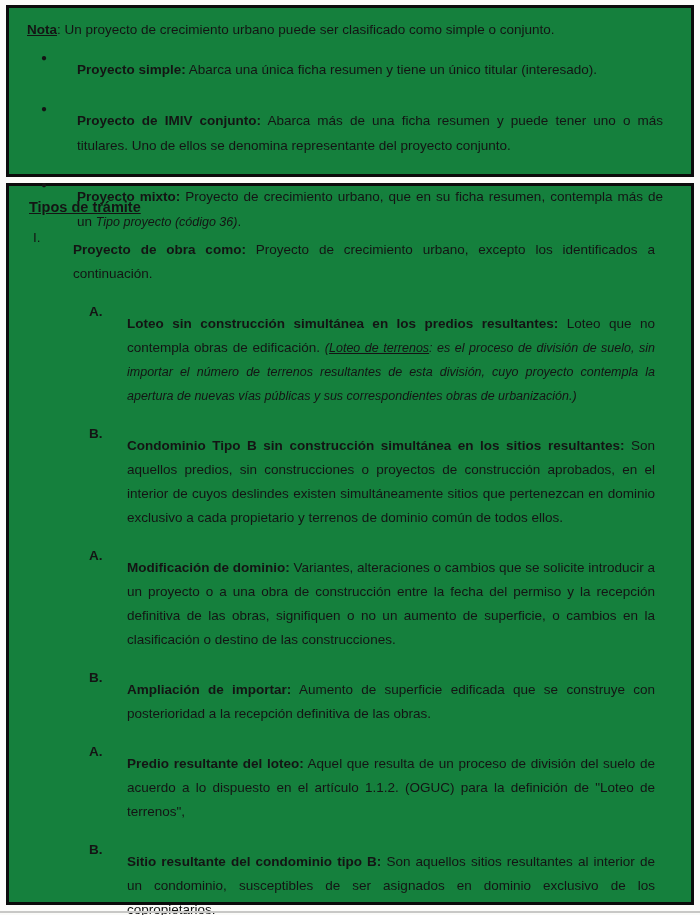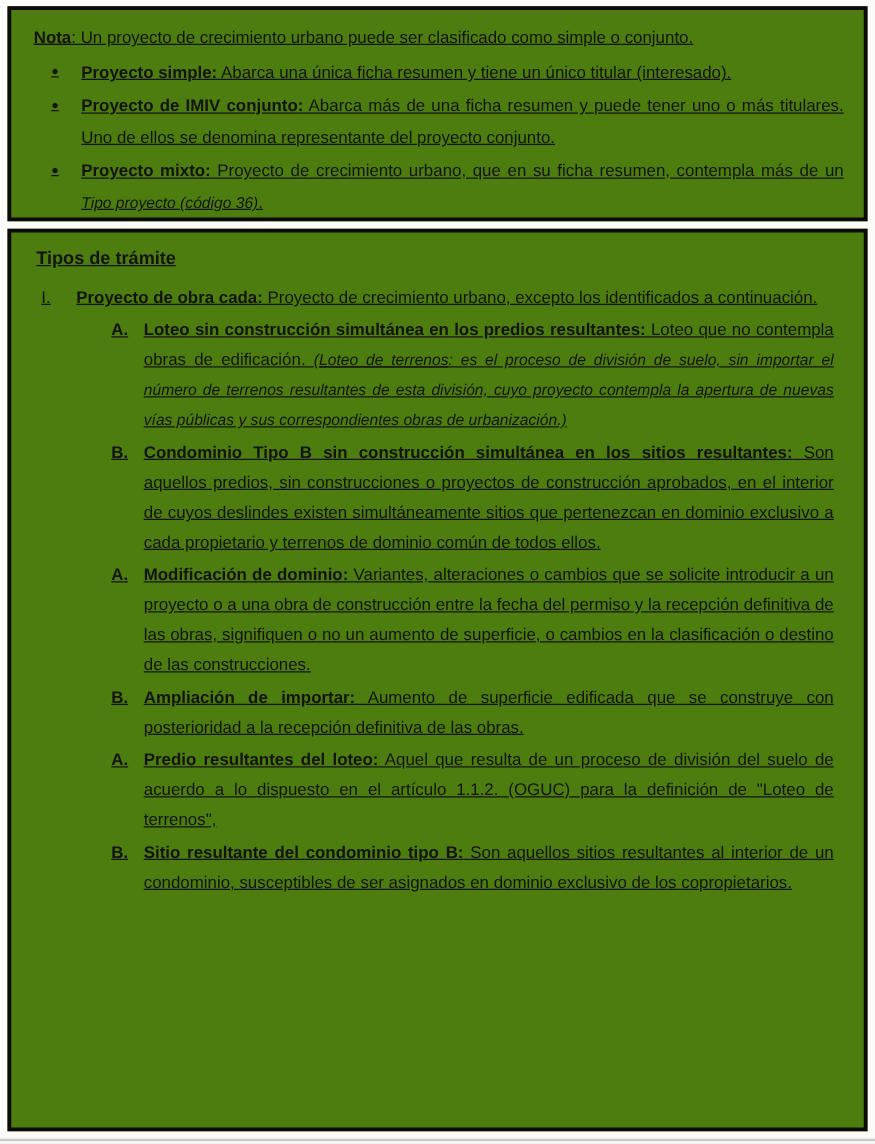--- a/index.html
+++ b/index.html
@@ -15,8 +15,7 @@
     margin-left: 6px; margin-right: 6px;
     border: 3px solid #0b0b0b;
     box-sizing: border-box;
-    background: #4d7c0f;
-    text-decoration: underline;
+    background: #15803d;
   }
   .box1 {
     margin-top: 5px;

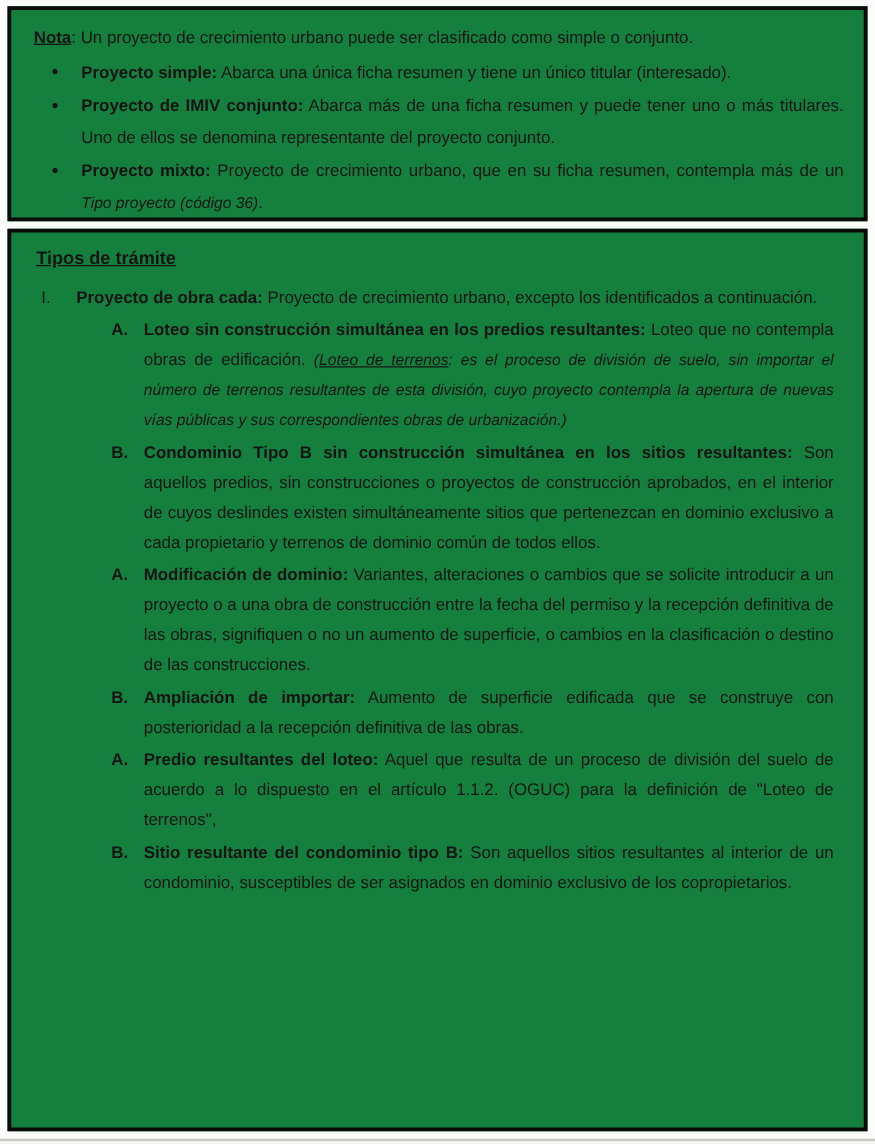--- a/index.html
+++ b/index.html
@@ -31,7 +31,7 @@
     font-size: 13.5px;
     line-height: 24px;
   }
-  p { margin: 0; }
+  p { margin: 12px; }
   .b { font-weight: 700; }
   .u { text-decoration: underline; }
   .it { font-style: italic; font-size: 12.5px; }

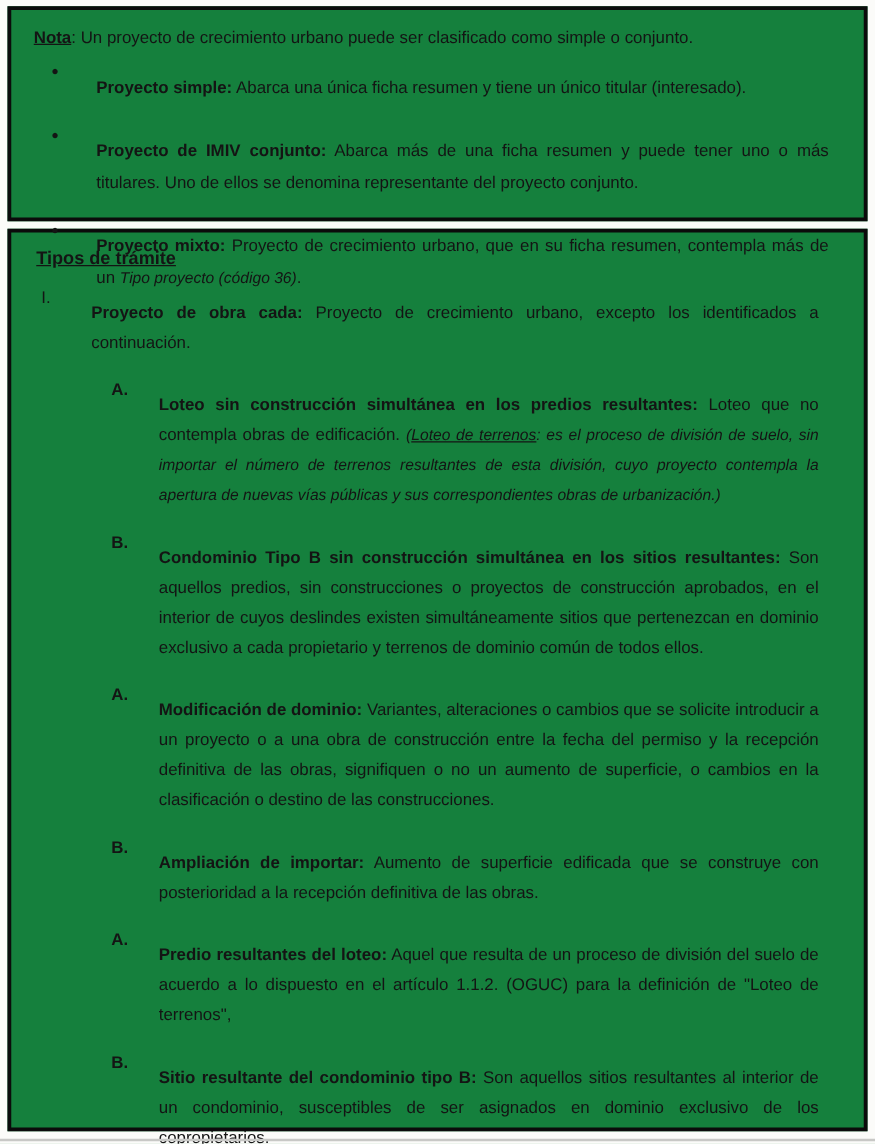--- a/index.html
+++ b/index.html
@@ -94,7 +94,7 @@
   <div class="t-item">
     <span class="roman">I.</span>
     <p class="t-body">
-      <span class="b">Proyecto de obra cada:</span><span> Proyecto de crecimiento urbano, excepto los identificados a continuación.</span>
+      <span class="b">Proyecto de obra como:</span><span> Proyecto de crecimiento urbano, excepto los identificados a continuación.</span>
     </p>
   </div>
 

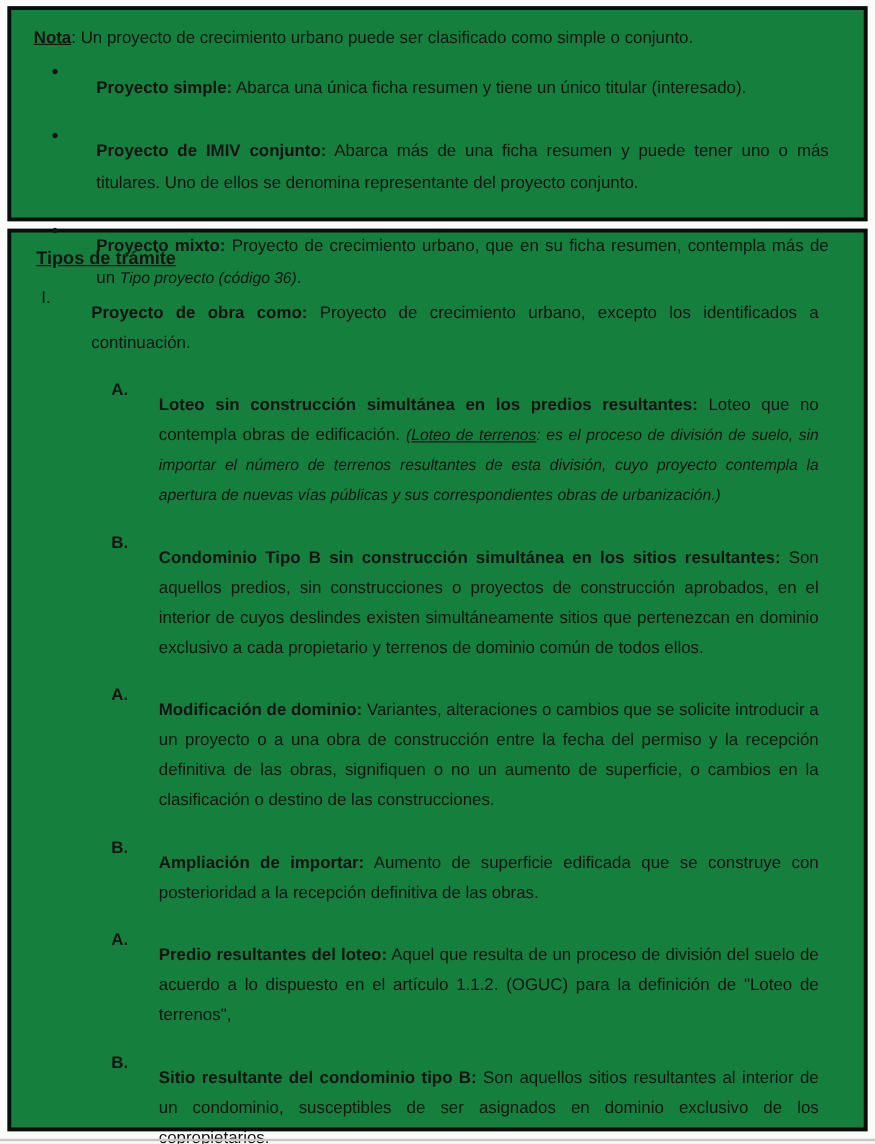--- a/index.html
+++ b/index.html
@@ -135,7 +135,7 @@
   <div class="sub">
     <span class="letter">A.</span>
     <p class="s-body">
-      <span class="b">Predio resultantes del loteo:</span><span> Aquel que resulta de un proceso de división del suelo de acuerdo a lo dispuesto en el artículo 1.1.2. (OGUC) para la definición de "Loteo de terrenos",</span>
+      <span class="b">Predio resultante del loteo:</span><span> Aquel que resulta de un proceso de división del suelo de acuerdo a lo dispuesto en el artículo 1.1.2. (OGUC) para la definición de "Loteo de terrenos",</span>
     </p>
   </div>
 

